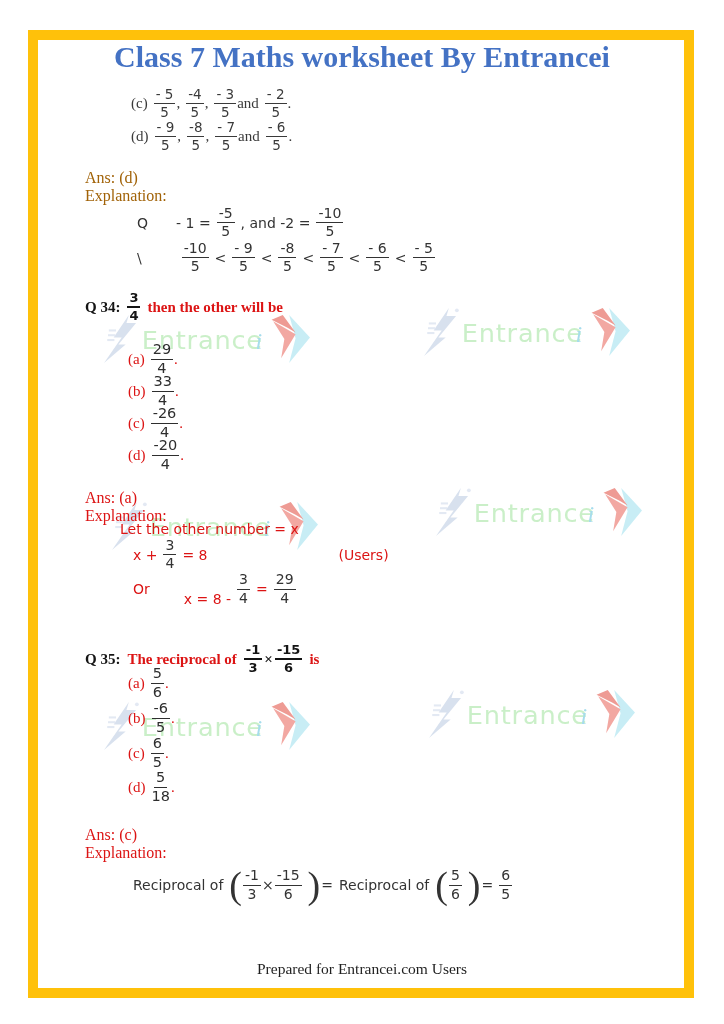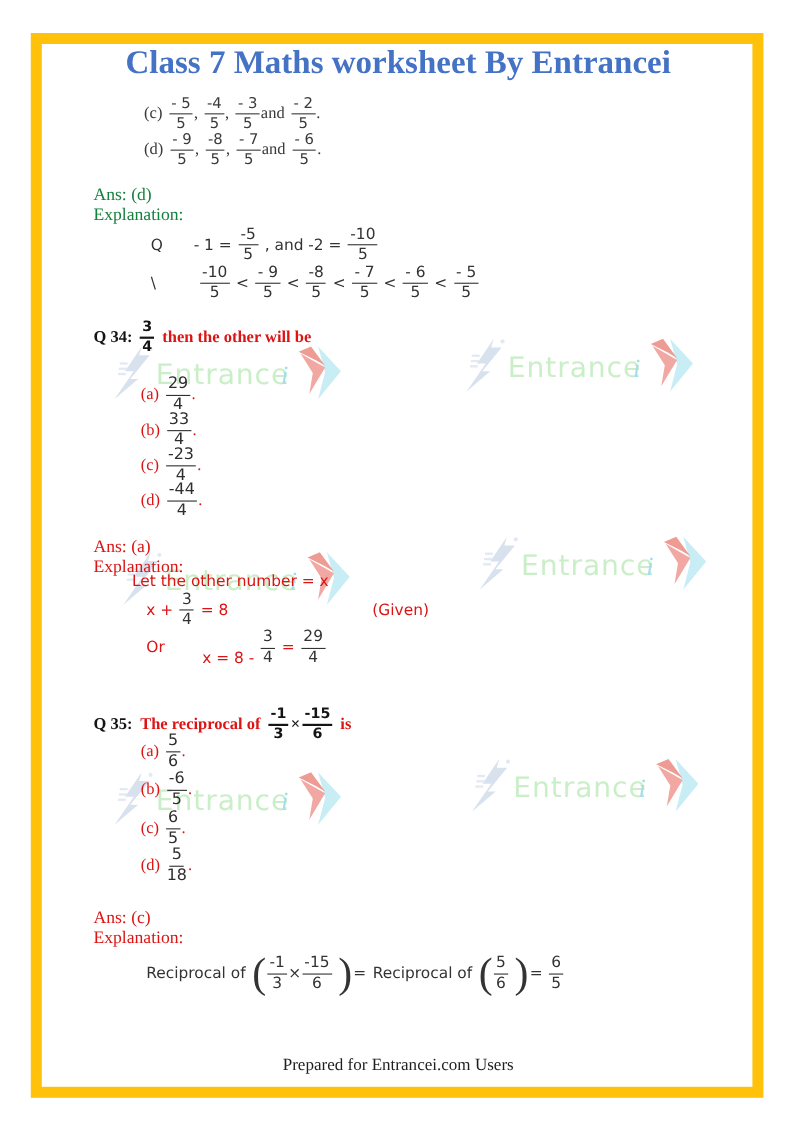--- a/index.html
+++ b/index.html
@@ -25,7 +25,7 @@
   .q33opt{color:#3a3a3a;}
   .q33opt .frac{font-size:13.5px;}
   .ans{position:absolute;font-family:"Liberation Serif",serif;font-size:16px;
-       color:#15803d;z-index:2;}
+       color:#a16207;z-index:2;}
   .red{color:#DC1414;}
   .letline{position:absolute;font-family:"DejaVu Sans",sans-serif;font-size:14px;z-index:2;}
   .frac{display:inline-flex;flex-direction:column;align-items:center;

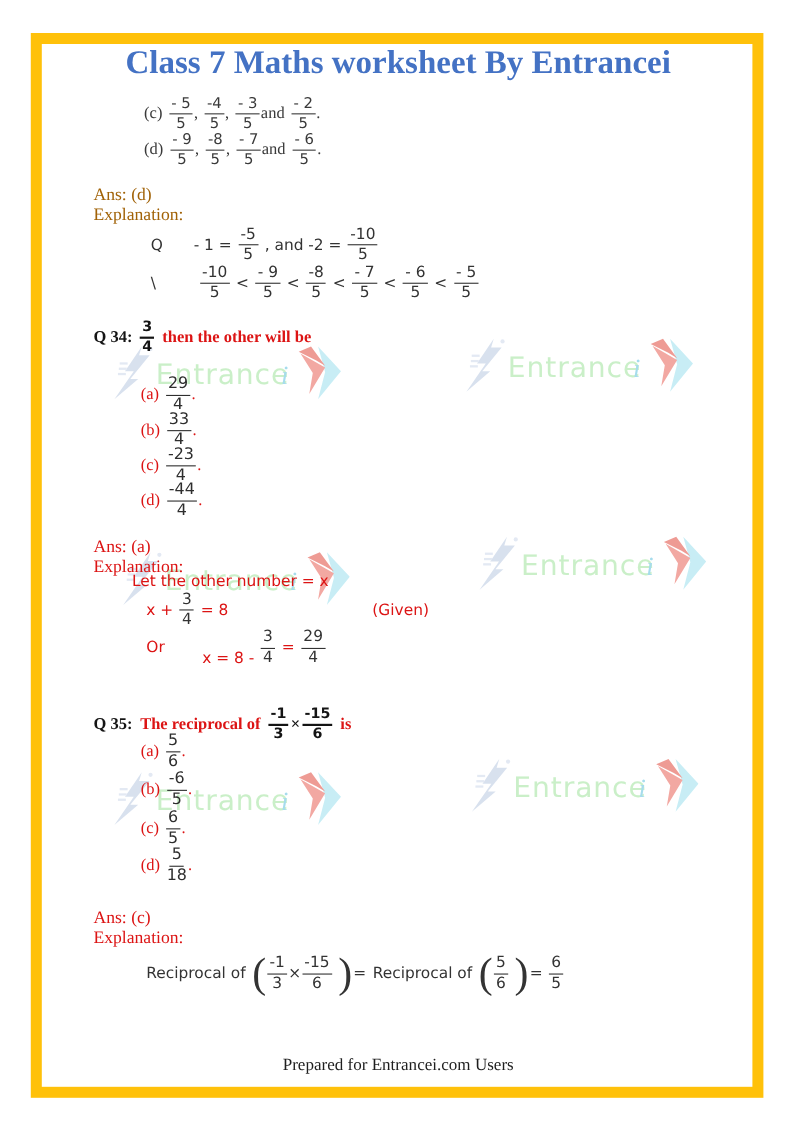--- a/index.html
+++ b/index.html
@@ -295,7 +295,7 @@
   <div class="row optrow q34c">
       <span class="txt red">(c)</span>
       <span class="frac">
-        <span class="nu">-23</span>
+        <span class="nu">-26</span>
         <span class="de">4</span>
       </span>
       <span class="txt red" style="margin-left: -5px;">.</span>

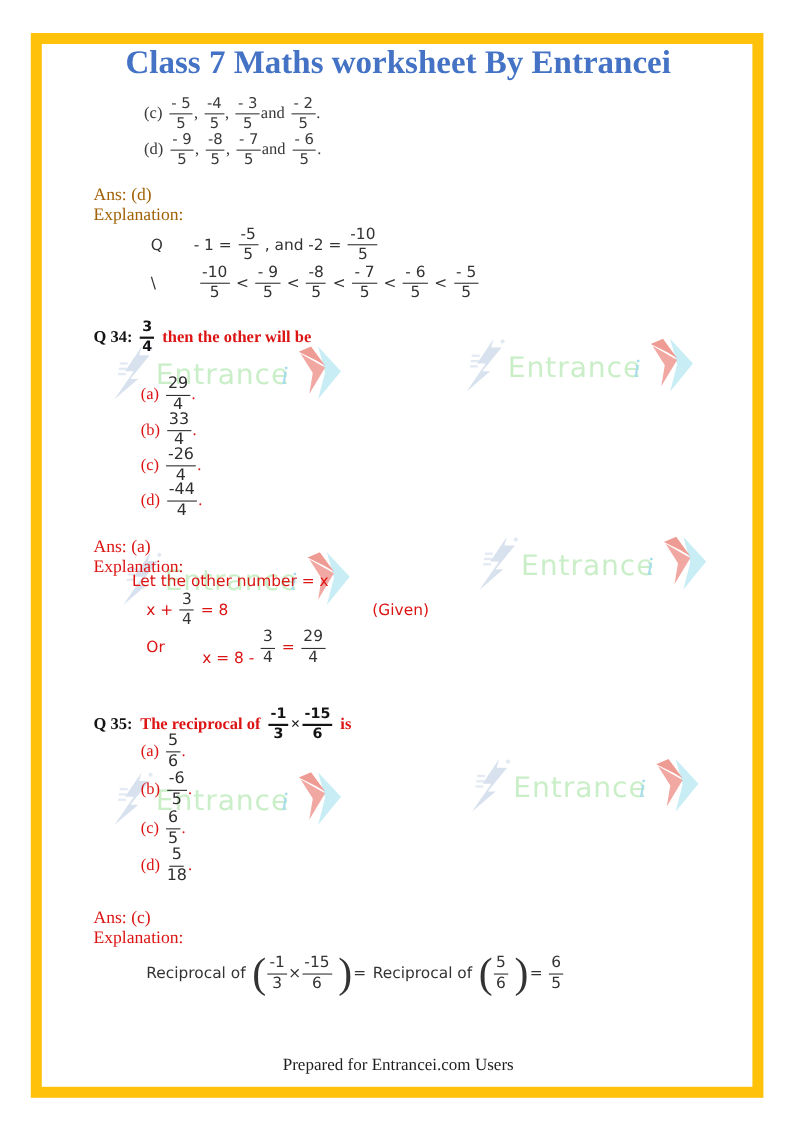--- a/index.html
+++ b/index.html
@@ -303,7 +303,7 @@
   <div class="row optrow q34d">
       <span class="txt red">(d)</span>
       <span class="frac">
-        <span class="nu">-44</span>
+        <span class="nu">-20</span>
         <span class="de">4</span>
       </span>
       <span class="txt red" style="margin-left: -5px;">.</span>

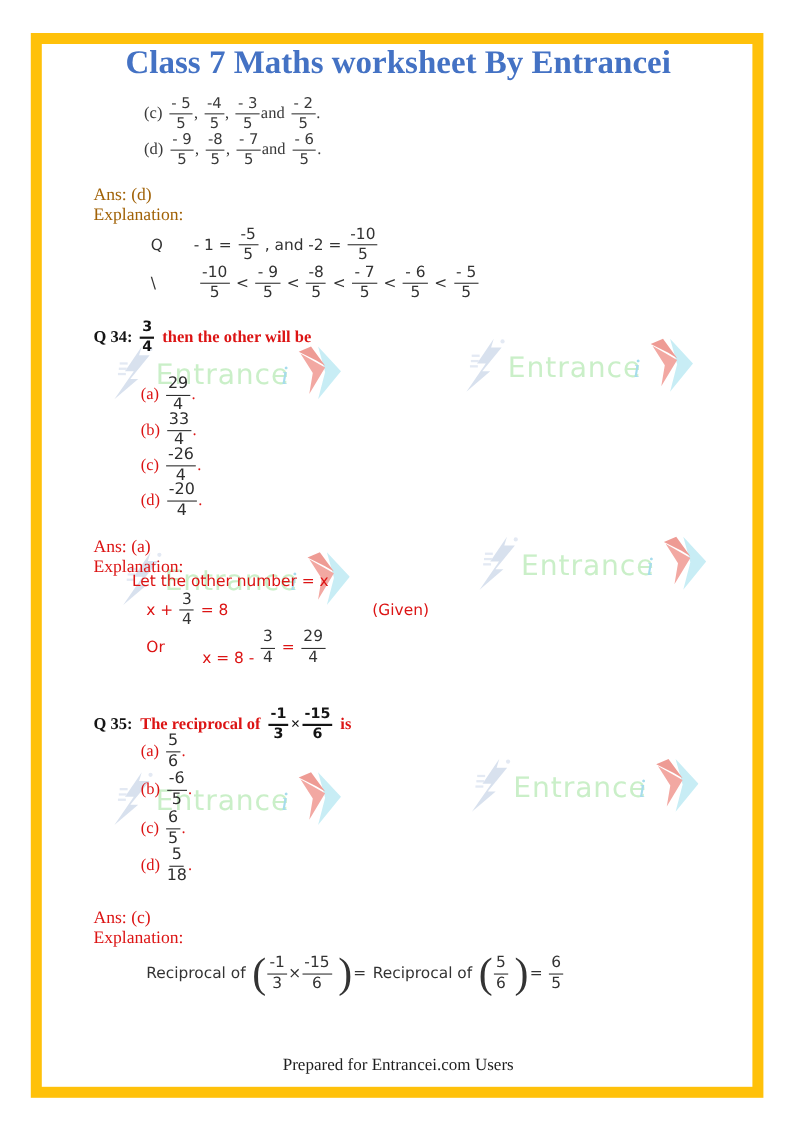--- a/index.html
+++ b/index.html
@@ -319,7 +319,7 @@
         <span class="de">4</span>
       </span>
       <span class="txt red">= 8</span>
-      <span class="txt red" style="margin-left: 125px;">(Given)</span>
+      <span class="txt red" style="margin-left: 125px;">(Users)</span>
     </div>
   <div class="row eql q34eq2">
       <span class="txt red">Or</span>

